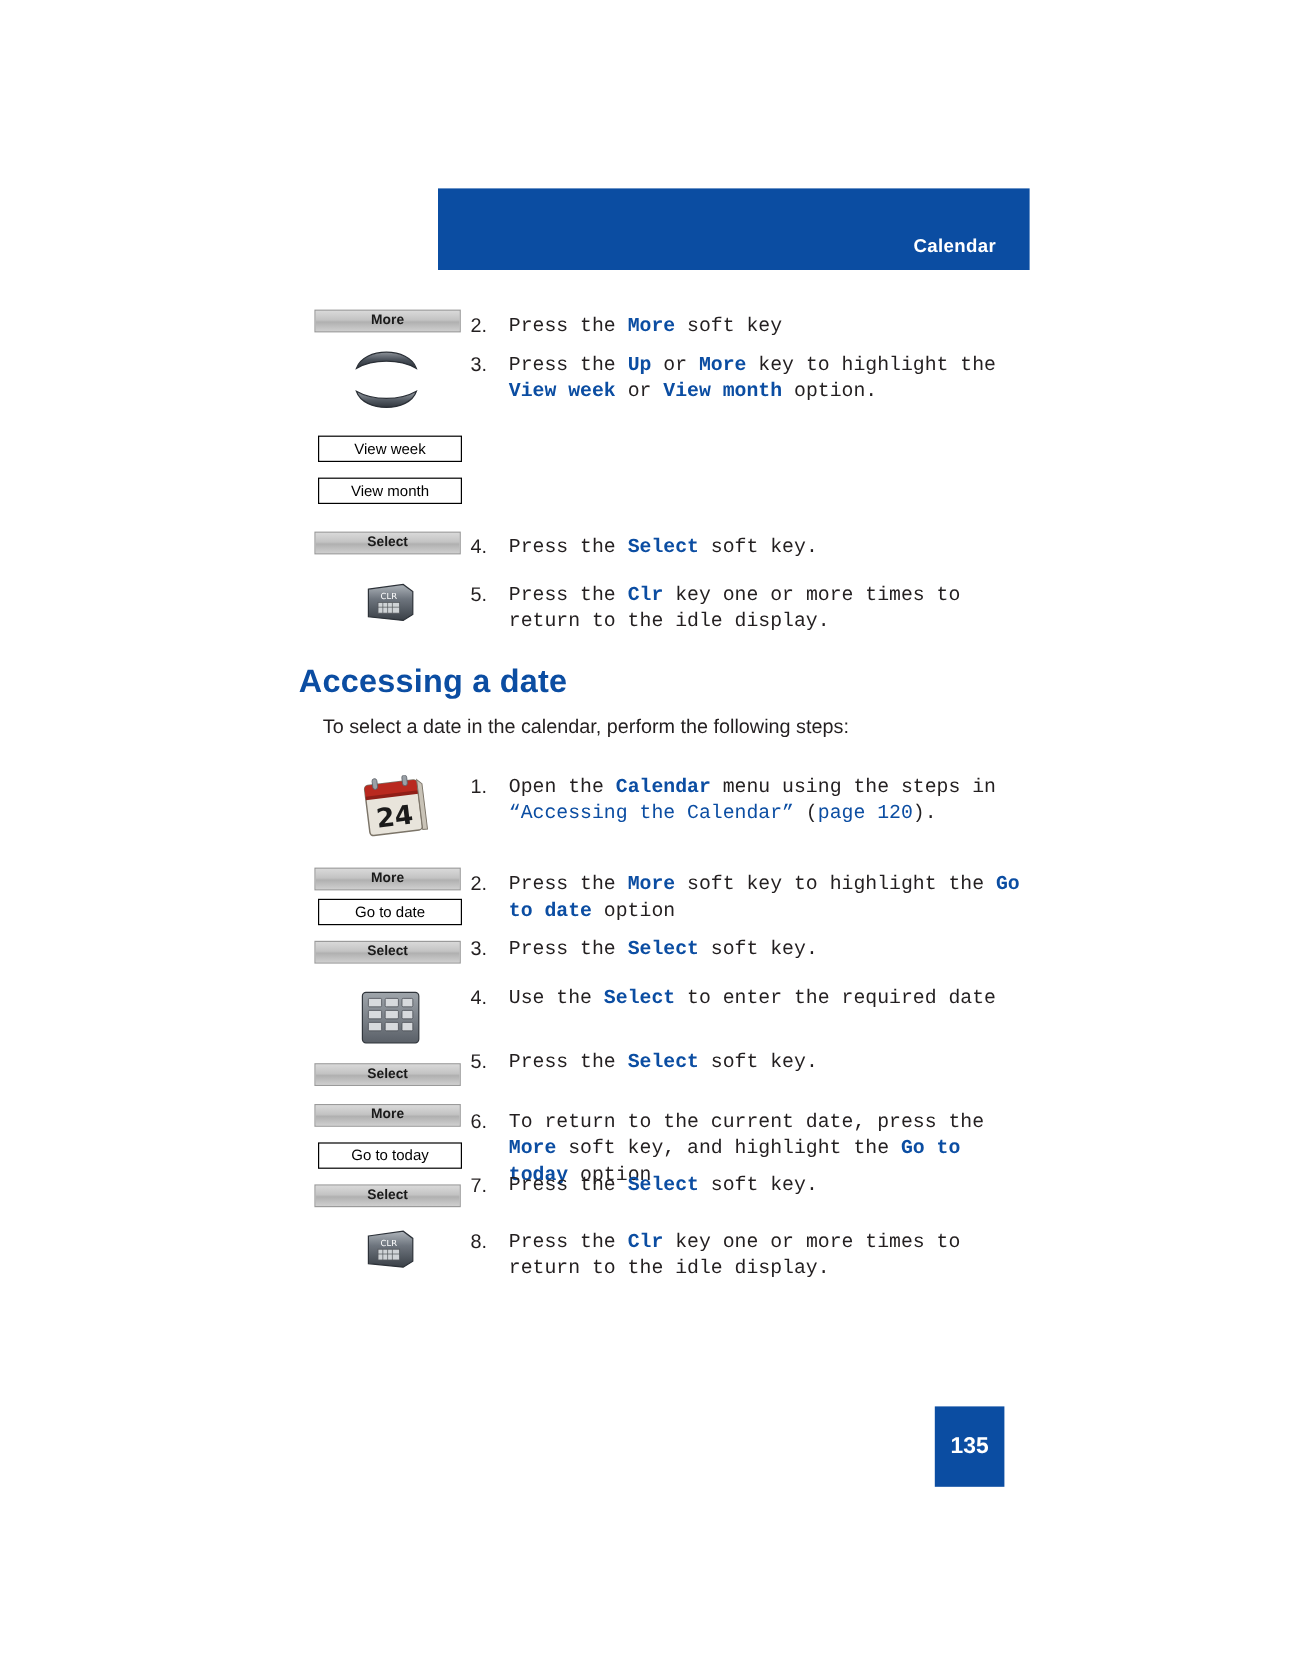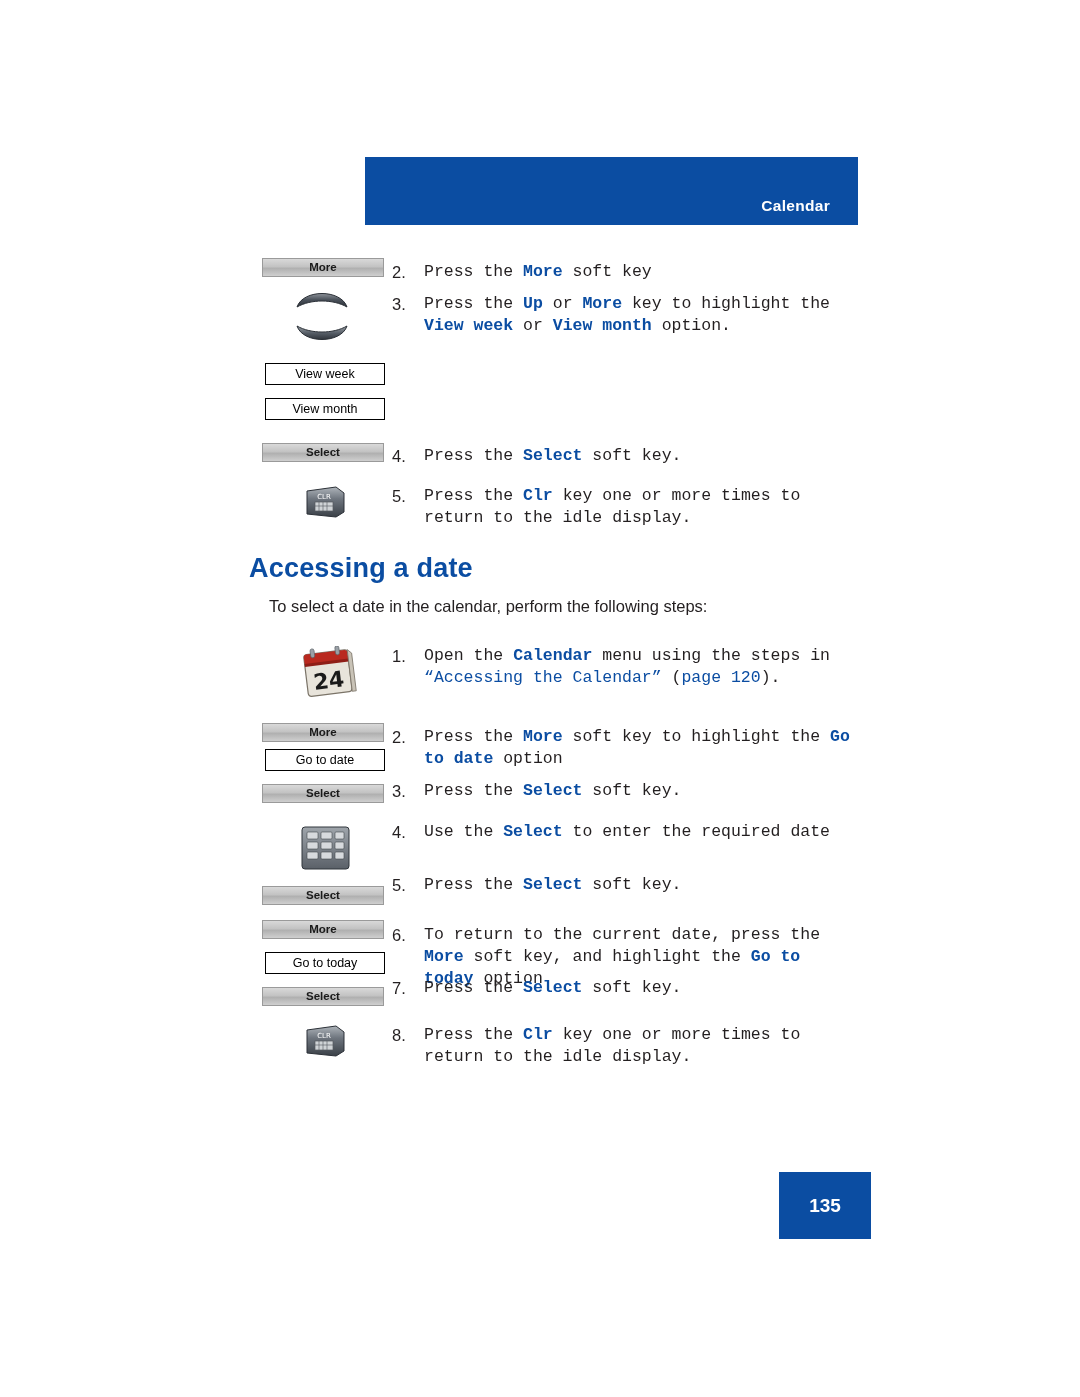--- a/index.html
+++ b/index.html
@@ -141,7 +141,7 @@
     position: absolute;
     left: 779px;
     top: 1172px;
-    width: 92px;
+    width: 58px;
     height: 67px;
     background: #0B4DA2;
     color: #ffffff;

